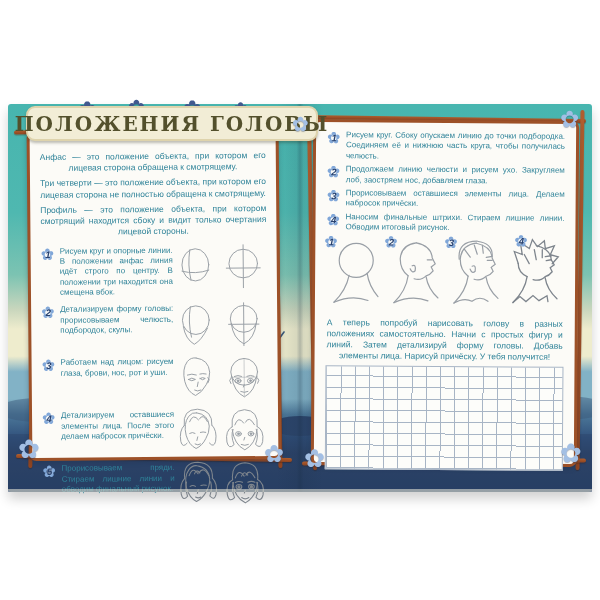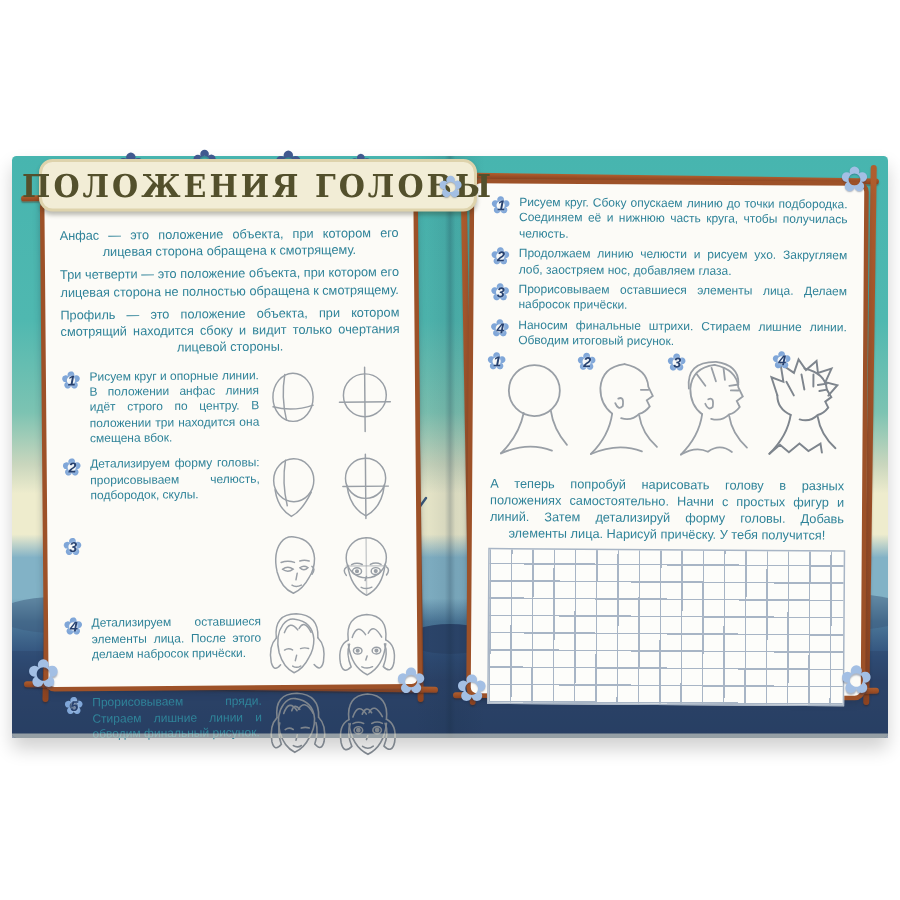--- a/index.html
+++ b/index.html
@@ -193,6 +193,7 @@
                 <span class="flower-glyph">✿</span>
                 <span class="badge-num">3</span>
               </span>
+              <p class="step-text">Работаем над лицом: рисуем глаза, брови, нос, рот и уши.</p>
             </div>
             <div class="sketch-cell">
               <svg viewBox="0 0 46 56" fill="none" stroke="#999fa6" stroke-width="1.1" stroke-linecap="round">

